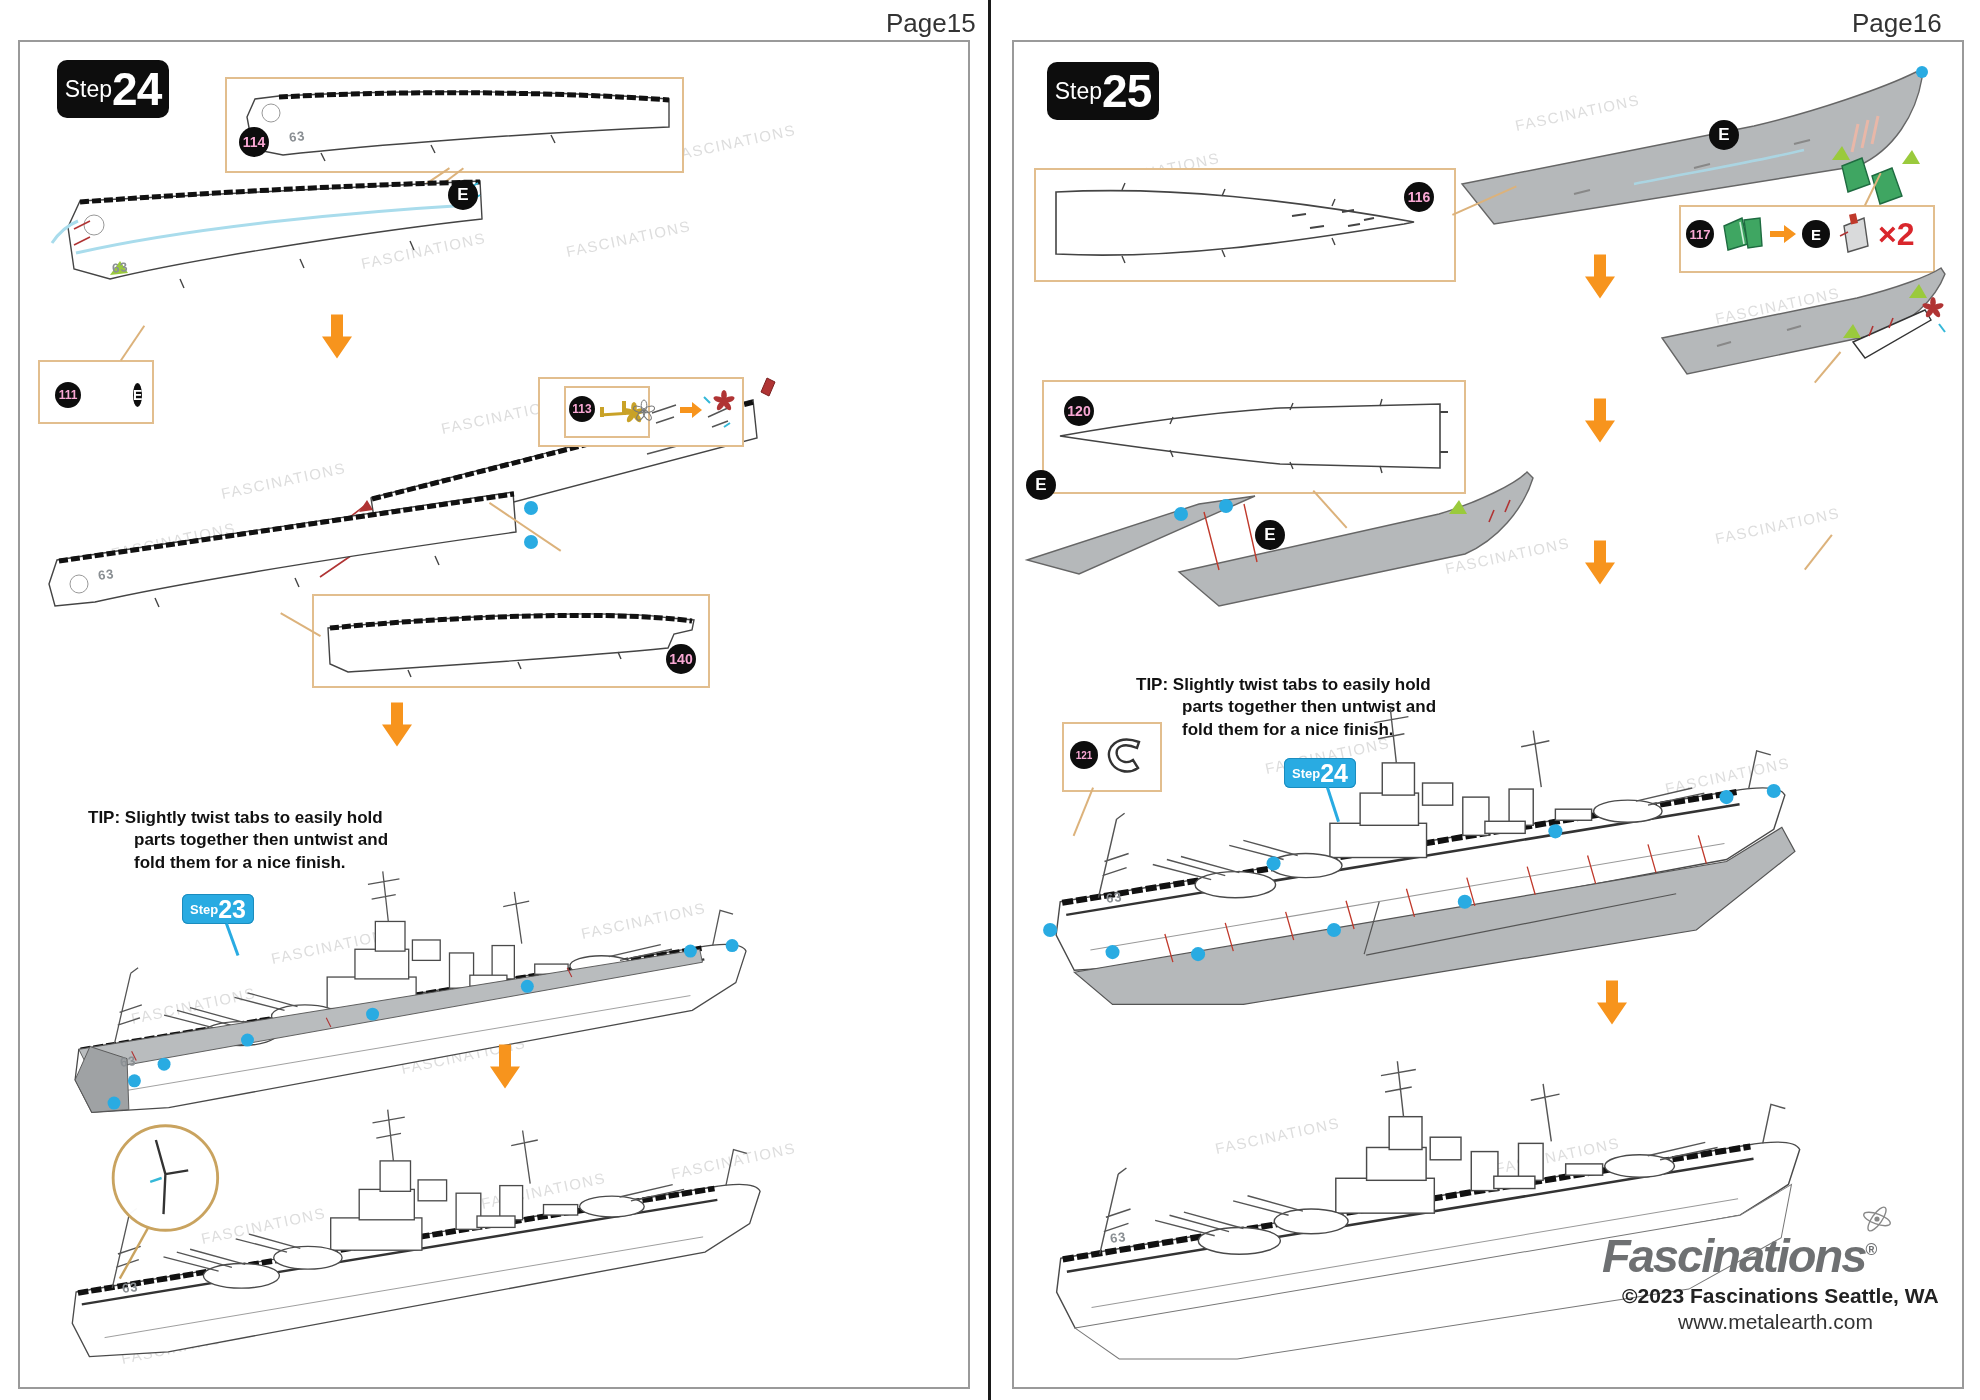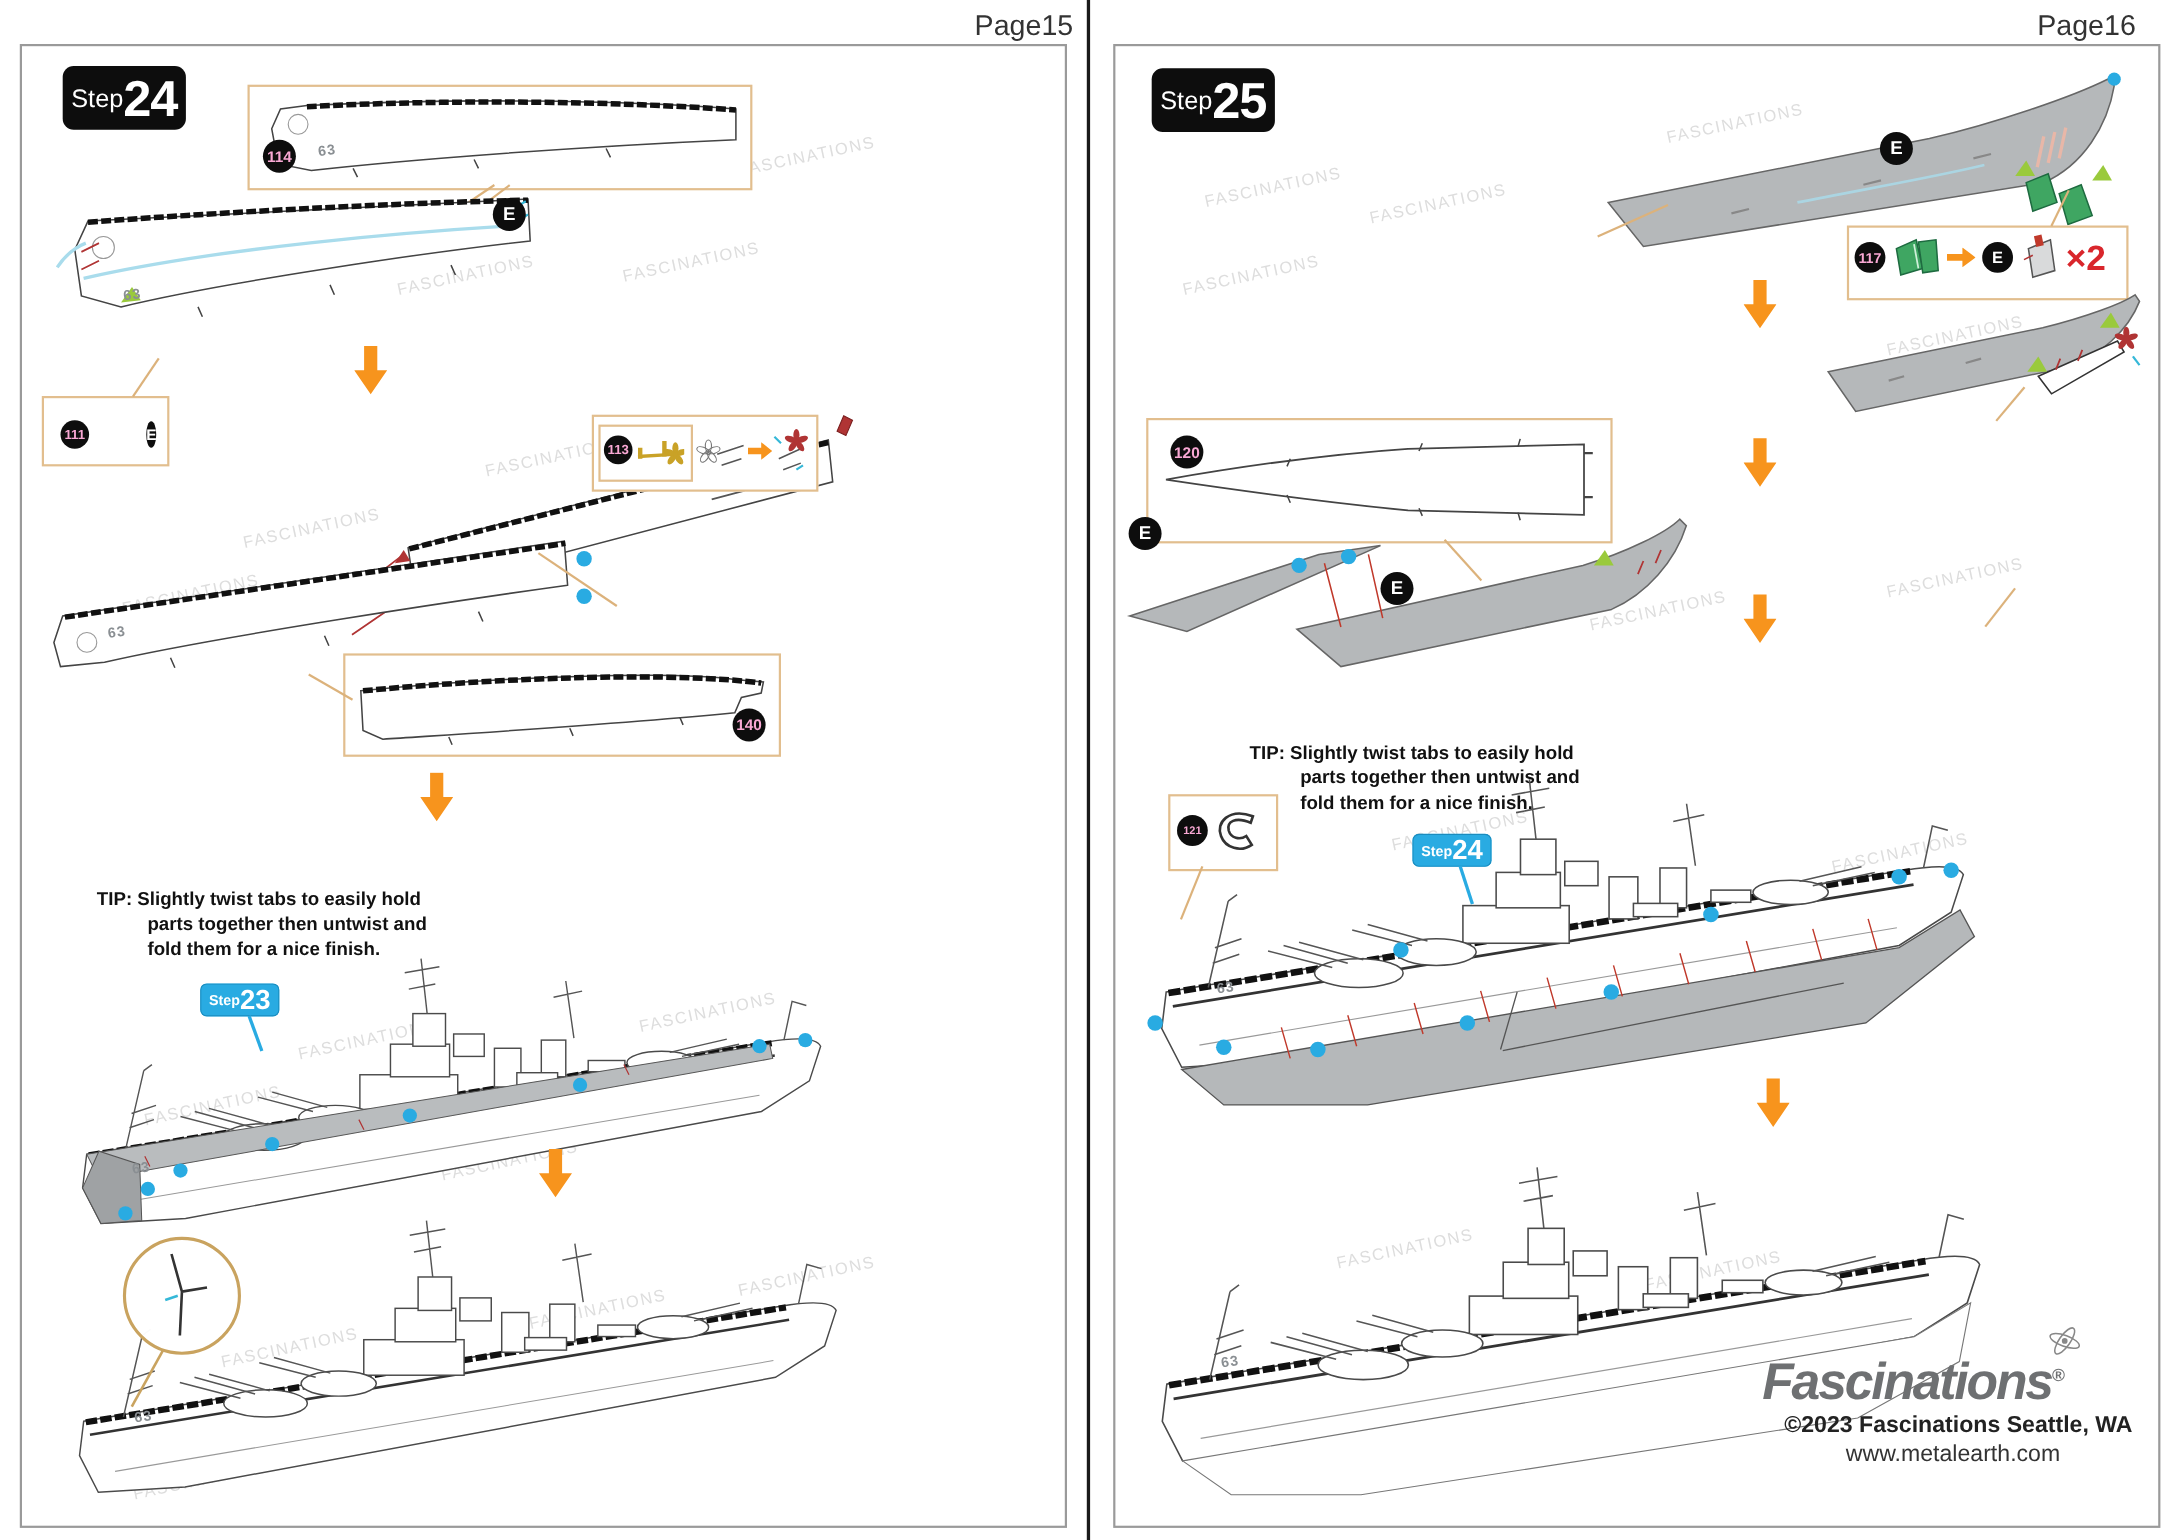--- a/index.html
+++ b/index.html
@@ -302,6 +302,14 @@
   </svg>
   <div class="ebadge" style="left:695px;top:78px;">E</div>
 
+  <div class="box" style="left:20px;top:126px;width:418px;height:110px;">
+    <svg class="illus" style="left:6px;top:6px;" width="402" height="94" viewBox="0 0 402 94">
+      <path d="M 14 16 L 14 78 C 130 84 250 66 362 48 L 372 46 C 250 24 130 10 14 16 Z" fill="#fff" stroke="#444" stroke-width="1.6"></path>
+      <path d="M 250 40 l 14 -2 M 268 52 l 14 -2 M 300 36 l 12 -2 M 306 50 l 12 -2 M 322 44 l 10 -2" stroke="#444" stroke-width="2"></path>
+      <path d="M 80 14 l 3 -7 M 180 20 l 3 -7 M 290 30 l 3 -7 M 80 80 l 3 7 M 180 74 l 3 7 M 290 62 l 3 7" stroke="#444" stroke-width="1.4"></path>
+    </svg>
+    <div class="pbadge" style="position:absolute;left:368px;top:12px;">116</div>
+  </div>
   <div class="leader" style="left:438px;top:172px;width:70px;transform:rotate(-24deg);"></div>
 
   <div class="box" style="left:665px;top:163px;width:252px;height:64px;">

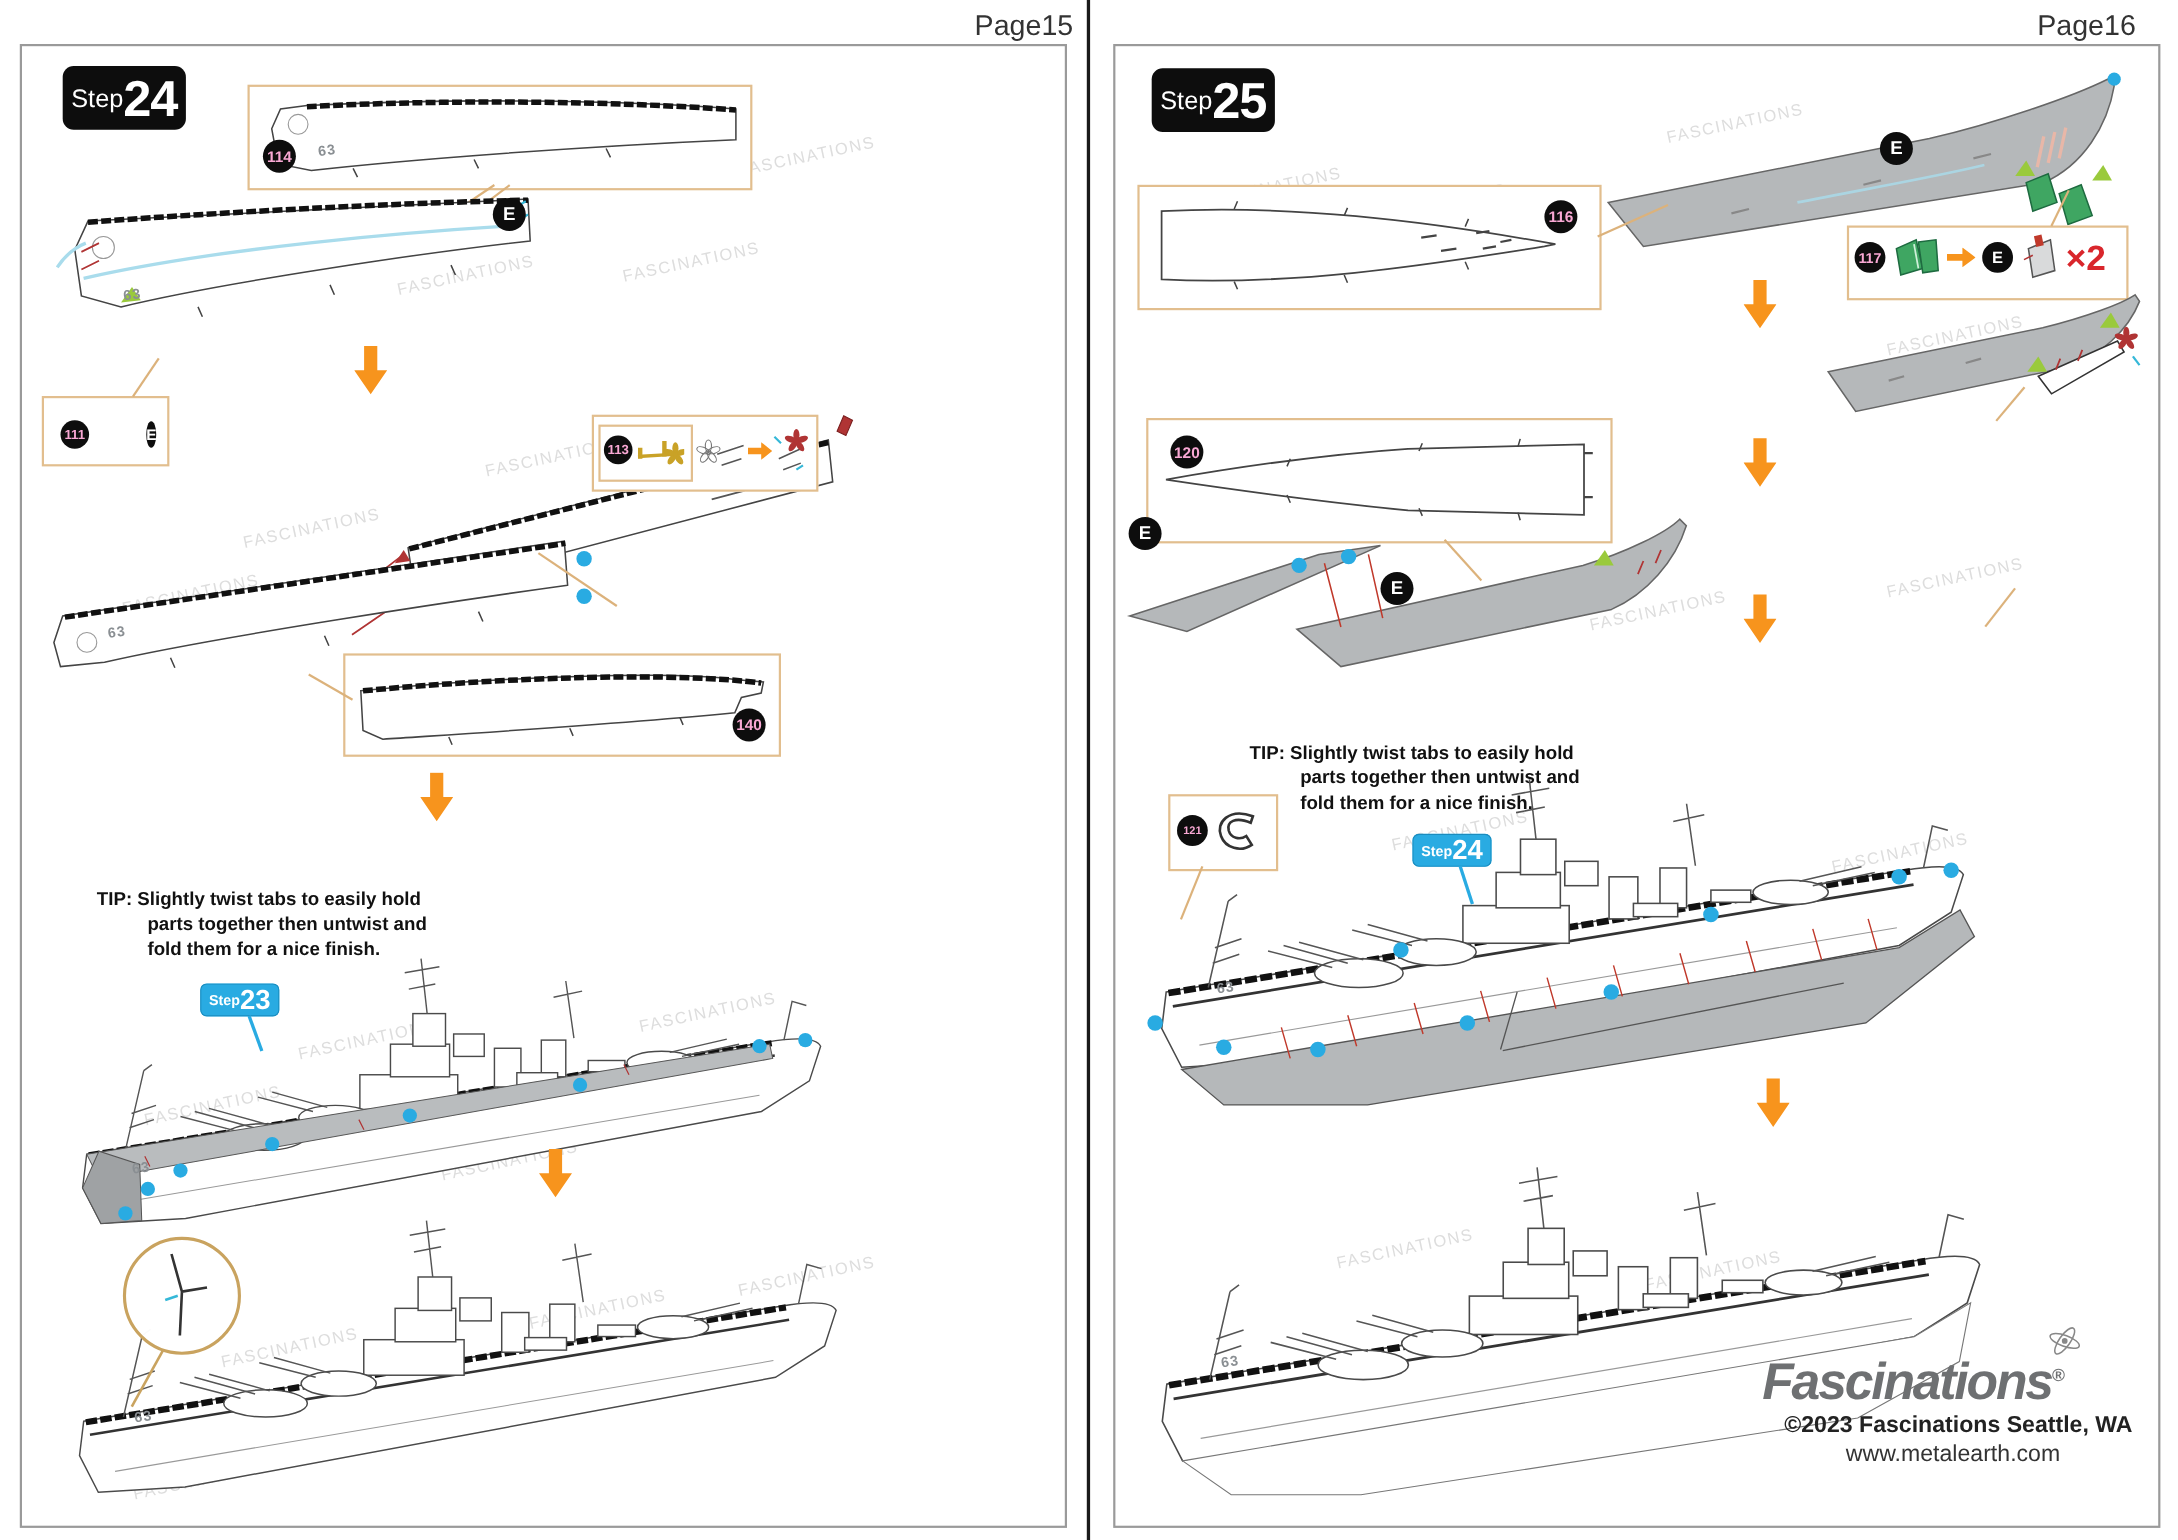--- a/index.html
+++ b/index.html
@@ -189,7 +189,7 @@
   <div class="leader" style="left:470px;top:460px;width:86px;transform:rotate(34deg);"></div>
 
   <div class="box" style="left:518px;top:335px;width:202px;height:66px;">
-    <div class="innerbox" style="left:4px;top:7px;width:82px;height:48px;">
+    <div class="innerbox" style="left:24px;top:7px;width:82px;height:48px;">
       <div class="row" style="gap:3px;padding:3px;">
         <div class="pbadge" style="min-width:26px;height:26px;font-size:12px;">113</div>
         <svg width="44" height="36" viewBox="0 0 44 36">

